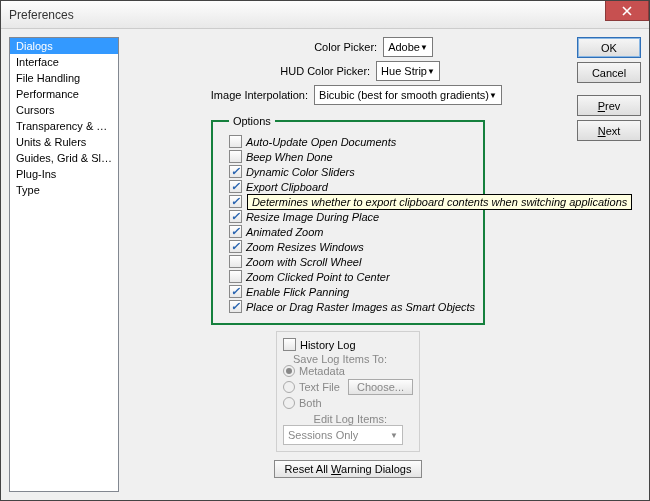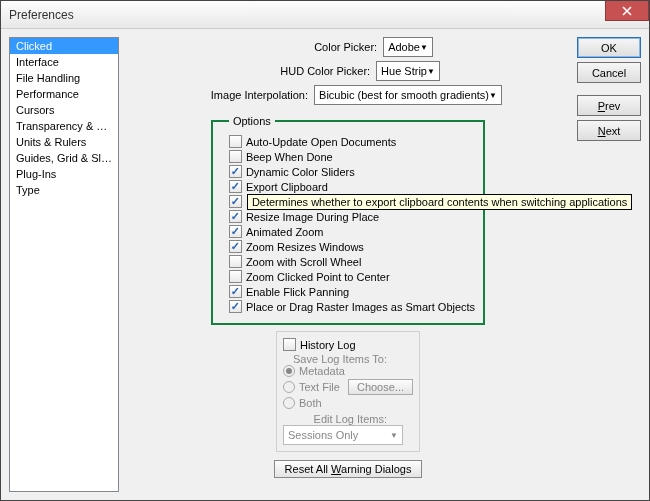--- a/index.html
+++ b/index.html
@@ -56,7 +56,7 @@
   </div>
   <div class="body">
     <div class="sidebar" id="sidebar">
-        <div class="sidebar-item selected">Clicked</div>
+        <div class="sidebar-item selected">Dialogs</div>
         <div class="sidebar-item">Interface</div>
         <div class="sidebar-item">File Handling</div>
         <div class="sidebar-item">Performance</div>

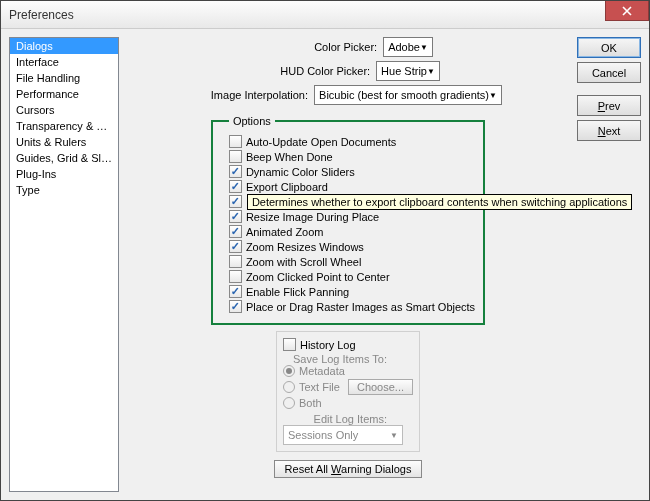--- a/index.html
+++ b/index.html
@@ -21,7 +21,7 @@
 .combo .arrow { font-size: 8px; }
 fieldset.options { border: 2px solid #15803d; margin-top: 6px; padding: 8px 8px 8px 16px; position: relative; }
 fieldset legend { padding: 0 4px; }
-.chk { display: flex; align-items: center; margin-bottom: 2px; position: relative; }
+.chk { display: flex; align-items: center; margin-bottom: 2px; position: relative; font-style: italic; }
 .chkbox { width: 13px; height: 13px; border: 1px solid #888; background: linear-gradient(#fff,#e8e8e8); margin-right: 4px; display: flex; align-items: center; justify-content: center; }
 .chkbox.checked::after { content: "✓"; color: #2b66b1; font-size: 11px; line-height: 1; font-weight: bold; }
 .tooltip { position: absolute; left: 18px; top: 14px; background: #ffffe1; border: 1px solid #000; padding: 1px 4px; white-space: nowrap; z-index: 10; font-size: 11px; }

